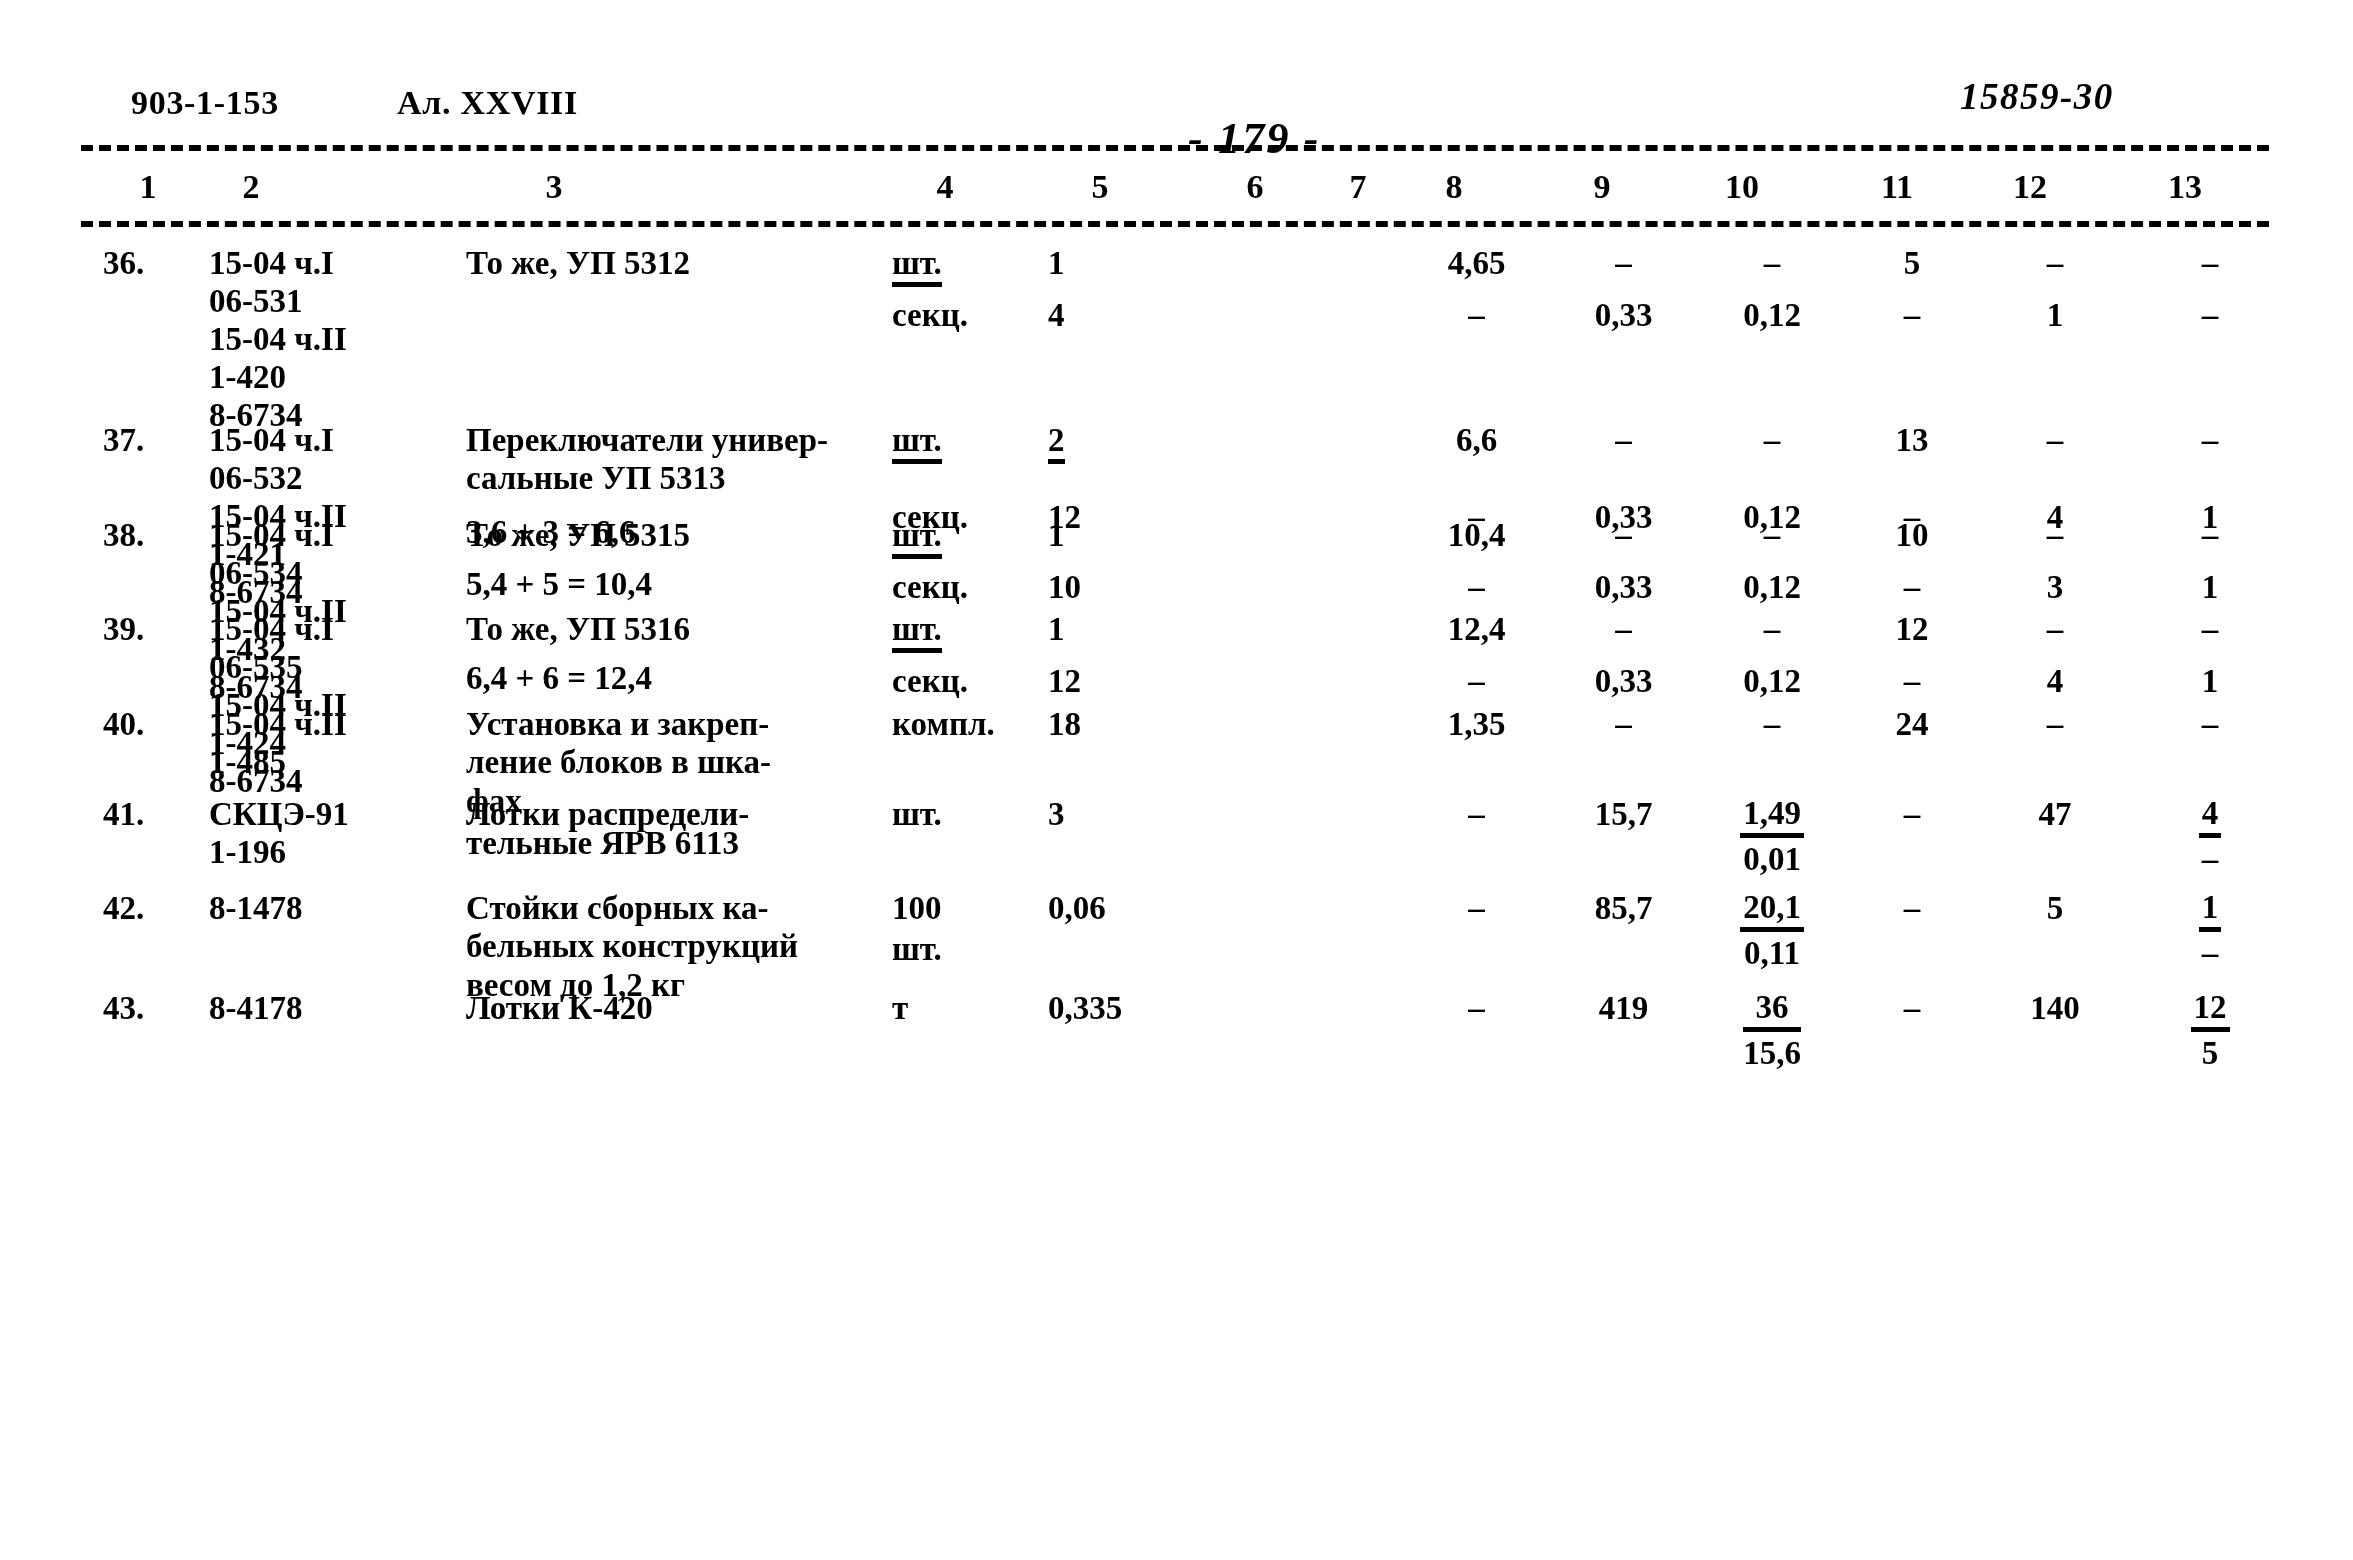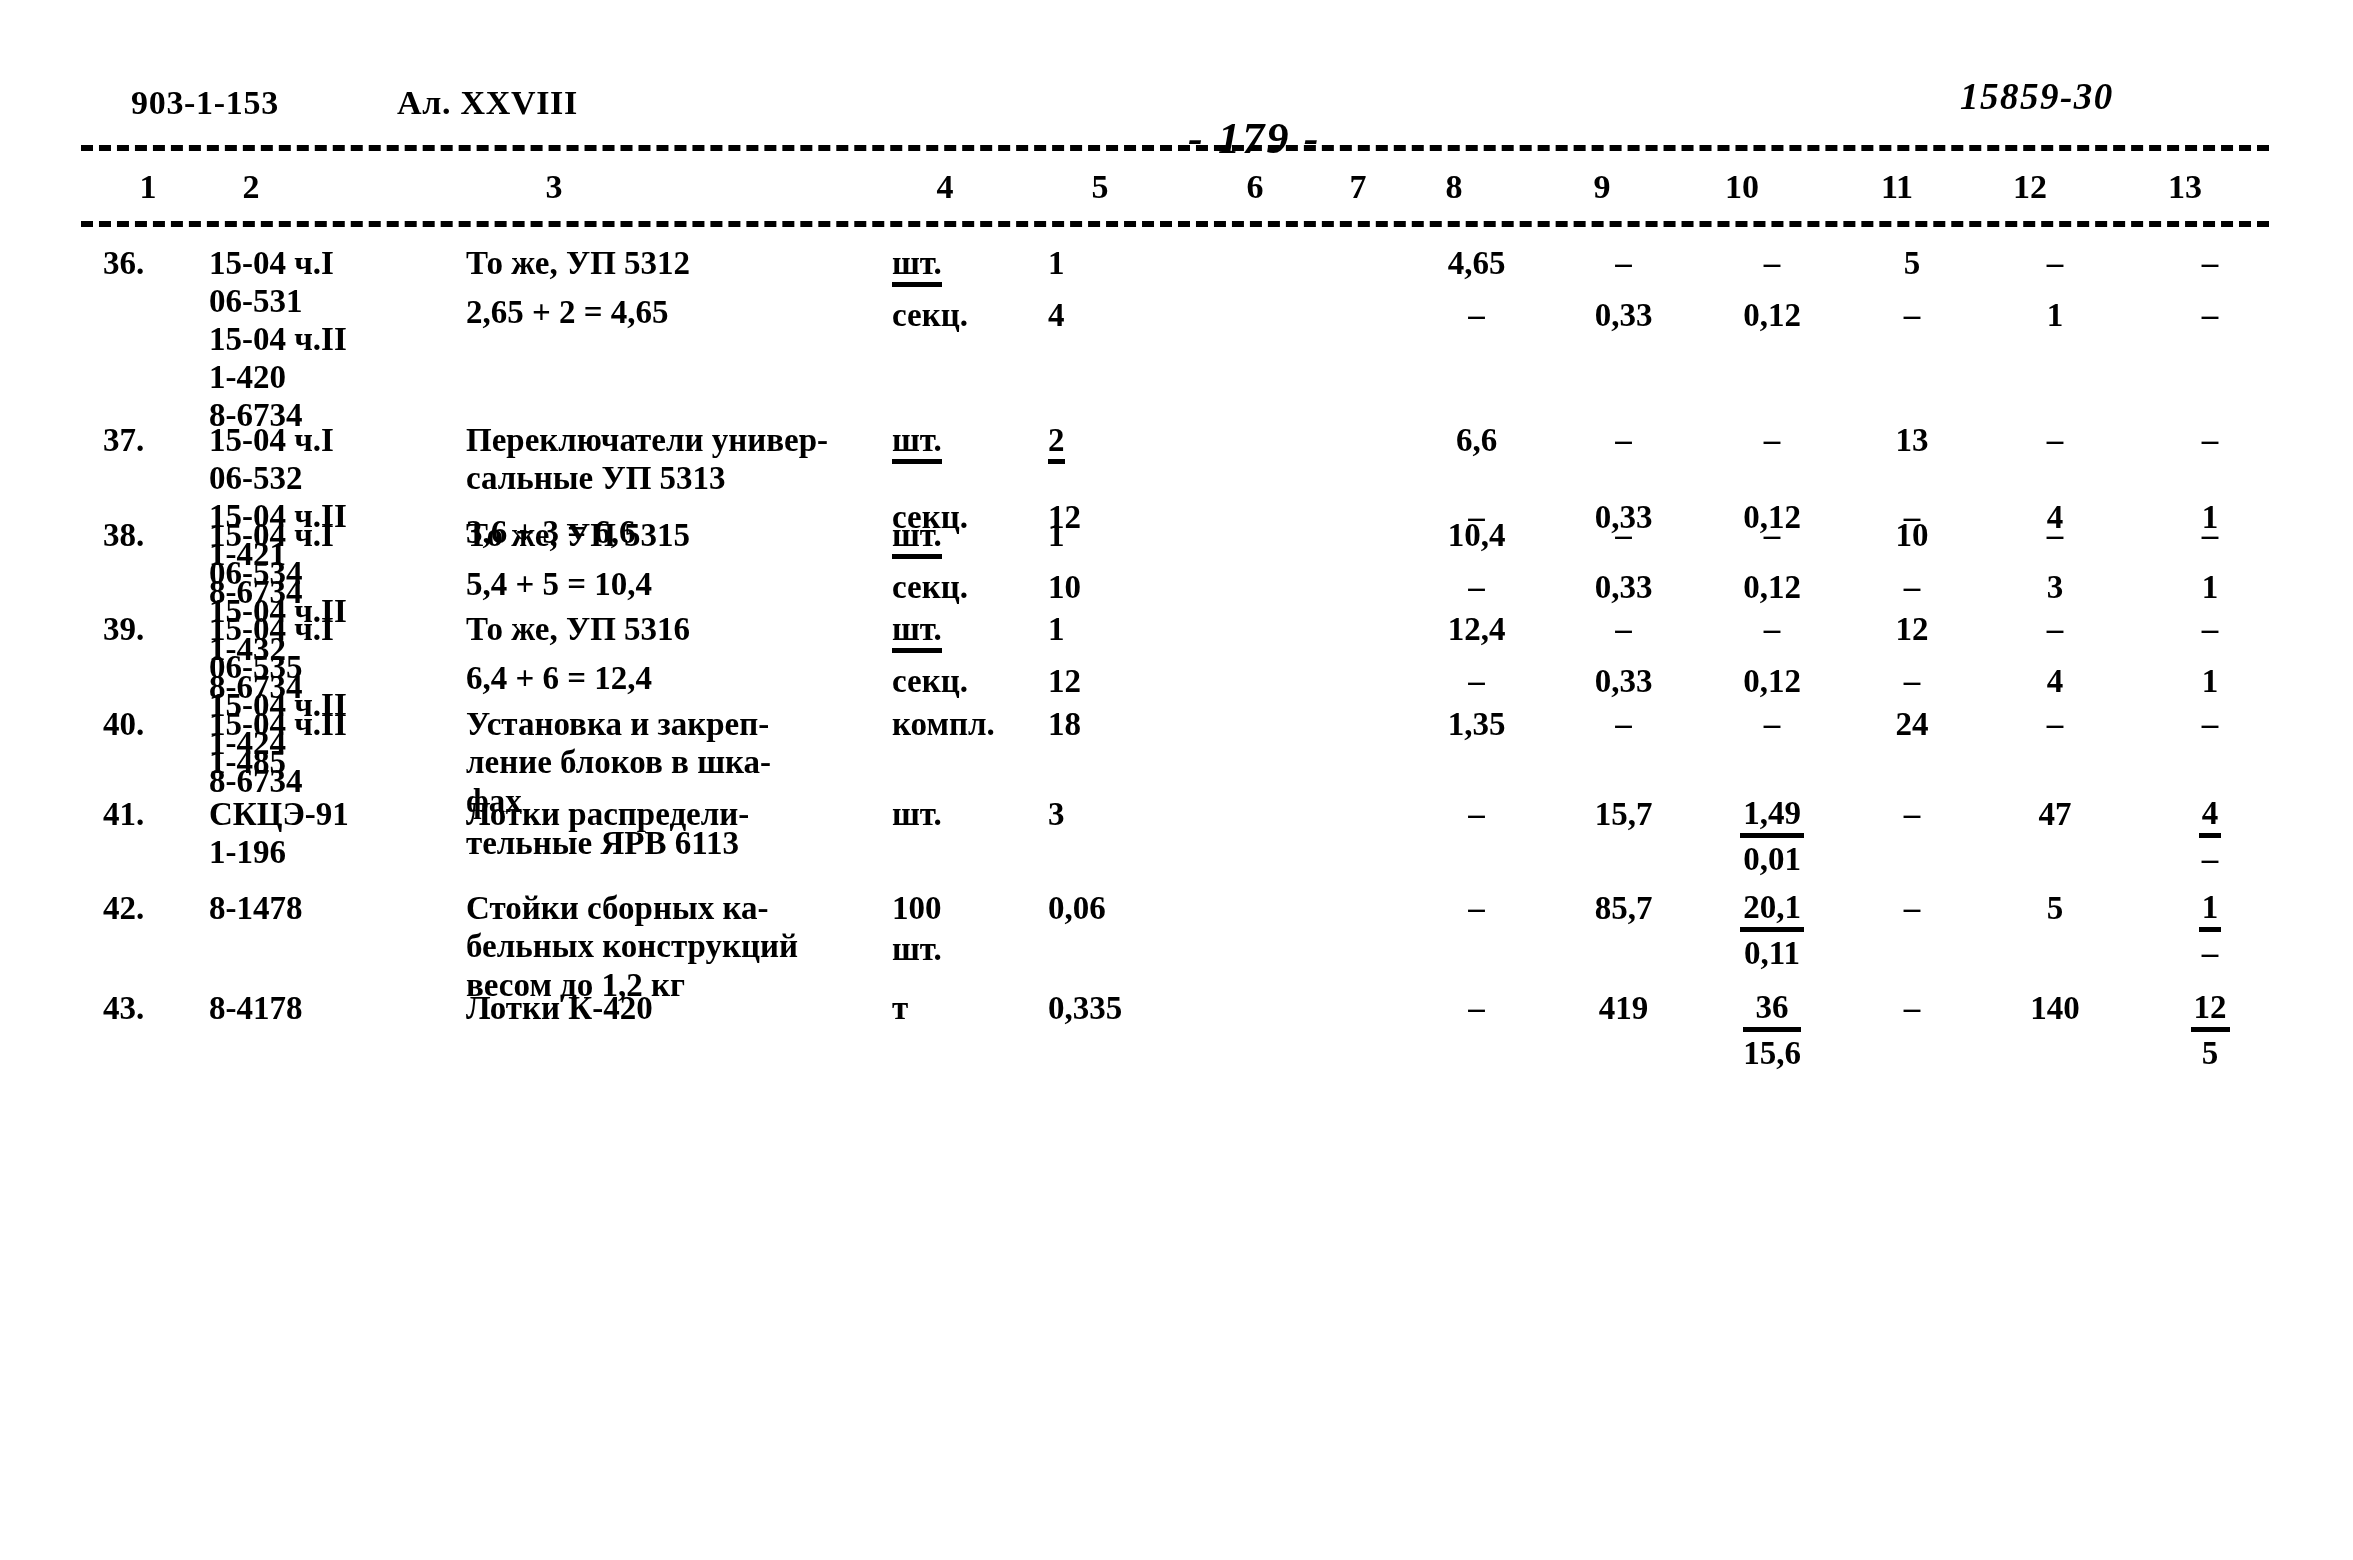--- a/index.html
+++ b/index.html
@@ -90,7 +90,6 @@
         <div class="c col1" style="top: 0px;">36.</div>
         <div class="c col2" style="top: 0px;"><span class="sub">15-04 ч.I</span><span class="sub">06-531</span><span class="sub">15-04 ч.II</span><span class="sub">1-420</span><span class="sub">8-6734</span></div>
         <div class="c col3" style="top: 0px;">То же, УП 5312</div>
-        <div class="c col3" style="top: 49px;">2,65 + 2 = 4,65</div>
         <div class="c col4" style="top: 0px;"><span class="ul">шт.</span></div>
         <div class="c col4" style="top: 52px;">секц.</div>
         <div class="c col5" style="top: 0px;">1</div>

